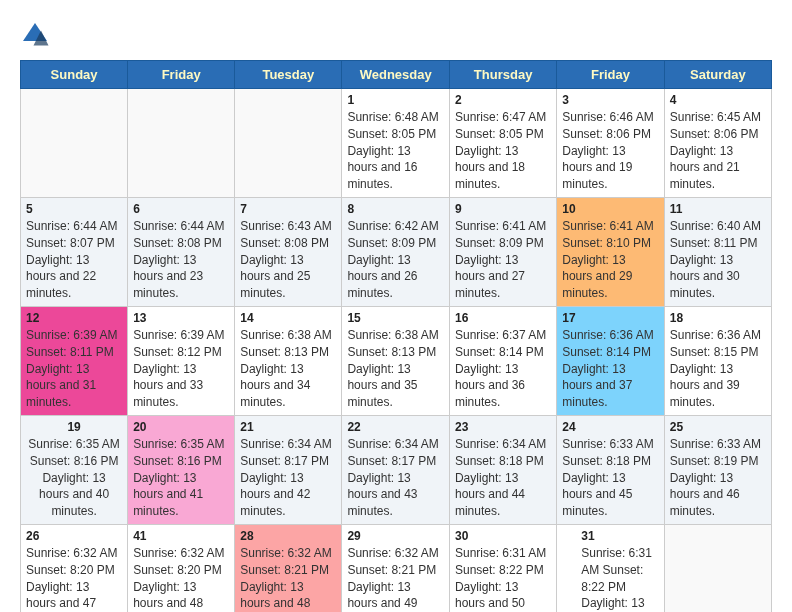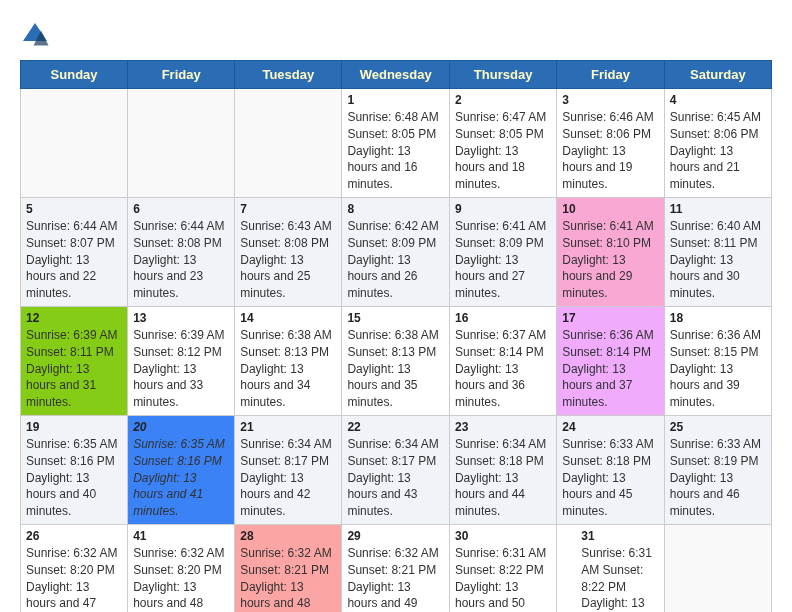--- a/index.html
+++ b/index.html
@@ -179,7 +179,7 @@
 Sunset: 8:09 PM
 Daylight: 13 hours and 27 minutes.</div>
         </td>
-        <td style="background: #f9a8d4; margin-top: 23px;">
+        <td style="background: #fdba74; margin-top: 23px;">
           <span class="day-number">10</span>
           <div class="day-info">Sunrise: 6:41 AM
 Sunset: 8:10 PM

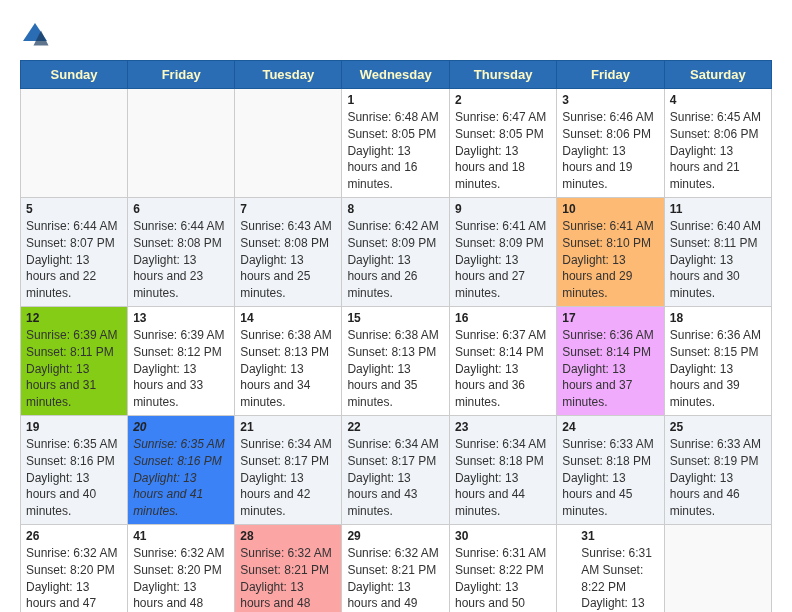--- a/index.html
+++ b/index.html
@@ -193,7 +193,7 @@
         </td>
       </tr>
       <tr>
-        <td style="background: #84cc16; margin-top: 44px;">
+        <td style="background: #ec4899; margin-top: 44px;">
           <span class="day-number">12</span>
           <div class="day-info">Sunrise: 6:39 AM
 Sunset: 8:11 PM

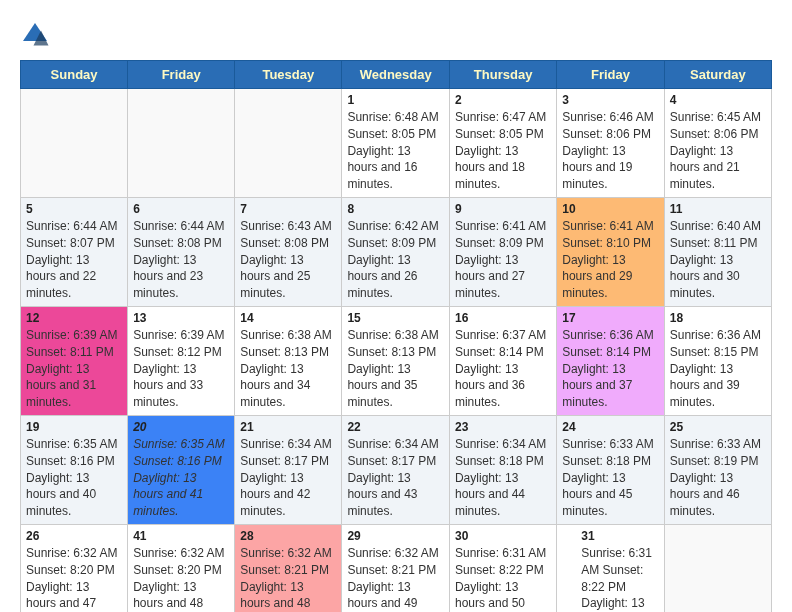--- a/index.html
+++ b/index.html
@@ -223,7 +223,7 @@
 Sunset: 8:14 PM
 Daylight: 13 hours and 36 minutes.</div>
         </td>
-        <td style="background: #f0abfc;">
+        <td style="background: #7dd3fc;">
           <span class="day-number">17</span>
           <div class="day-info">Sunrise: 6:36 AM
 Sunset: 8:14 PM

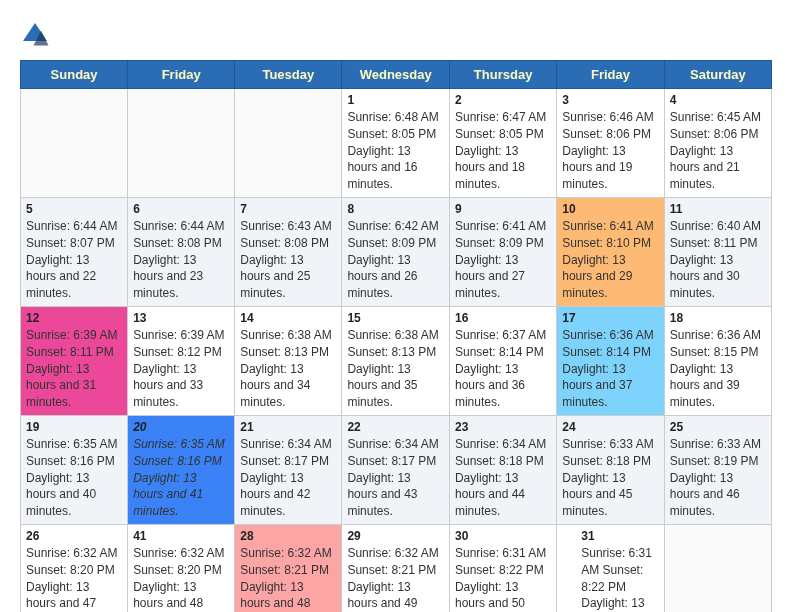--- a/index.html
+++ b/index.html
@@ -237,7 +237,7 @@
         </td>
       </tr>
       <tr>
-        <td style="background: rgb(240, 244, 248);">
+        <td style="background: rgb(240, 244, 248); text-align: center;">
           <span class="day-number">19</span>
           <div class="day-info">Sunrise: 6:35 AM
 Sunset: 8:16 PM

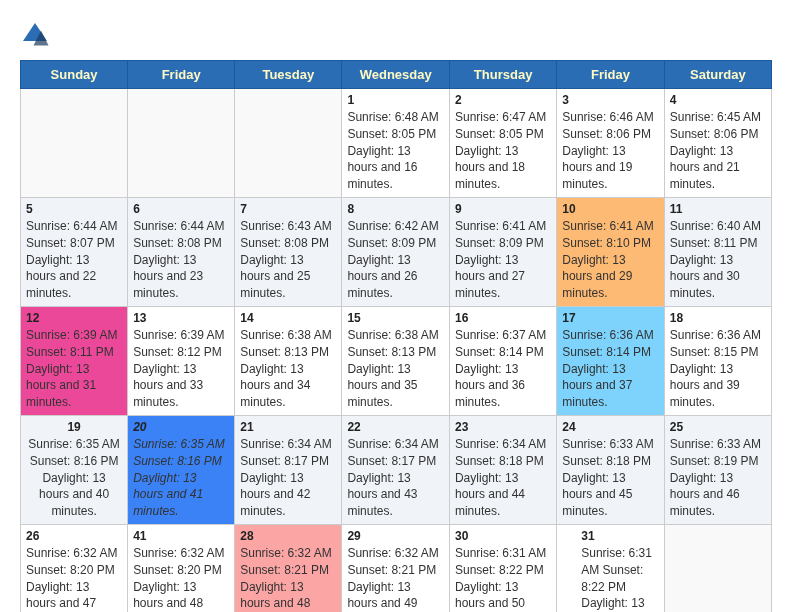--- a/index.html
+++ b/index.html
@@ -243,7 +243,7 @@
 Sunset: 8:16 PM
 Daylight: 13 hours and 40 minutes.</div>
         </td>
-        <td style="background: #3b82f6; font-style: italic;">
+        <td style="background: #f9a8d4;">
           <span class="day-number">20</span>
           <div class="day-info">Sunrise: 6:35 AM
 Sunset: 8:16 PM

